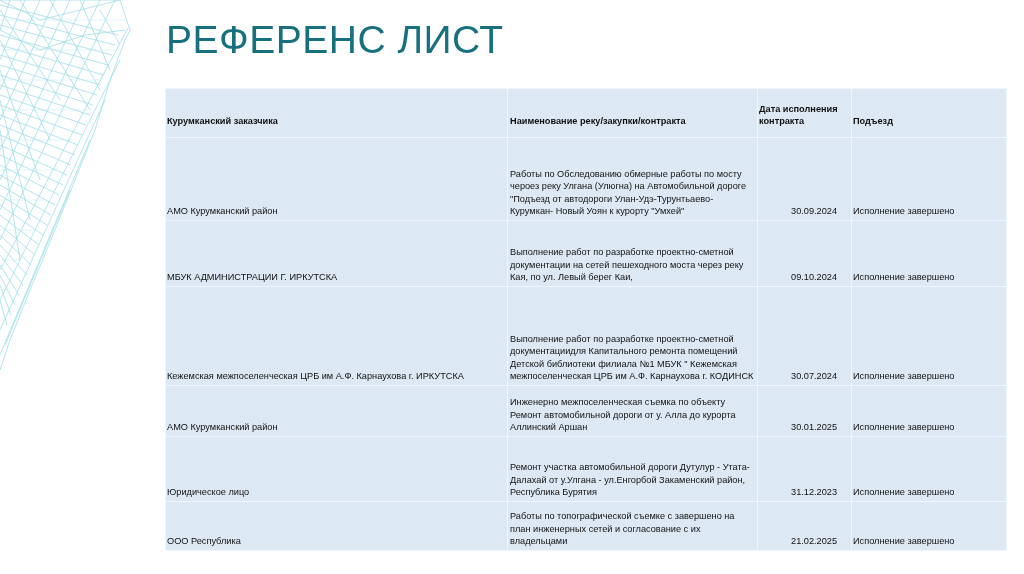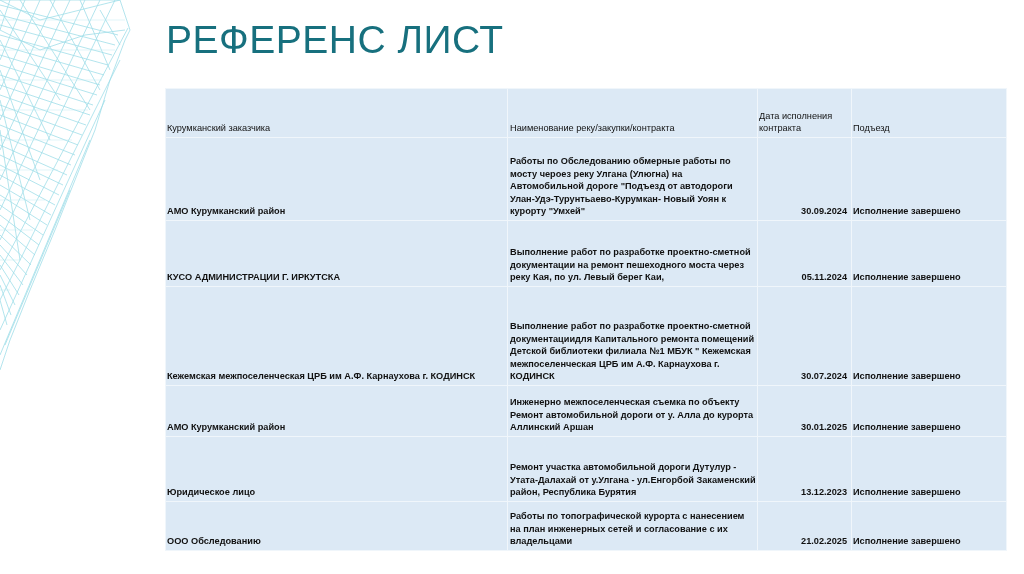--- a/index.html
+++ b/index.html
@@ -57,8 +57,8 @@
     overflow: hidden;
   }
   .ref-table th {
-    font-weight: normal;
-    padding-bottom: 2px;
+    font-weight: bold;
+    padding-bottom: 9px;
   }
   .col-customer { width: 342px; }
   .col-lot { width: 250px; }

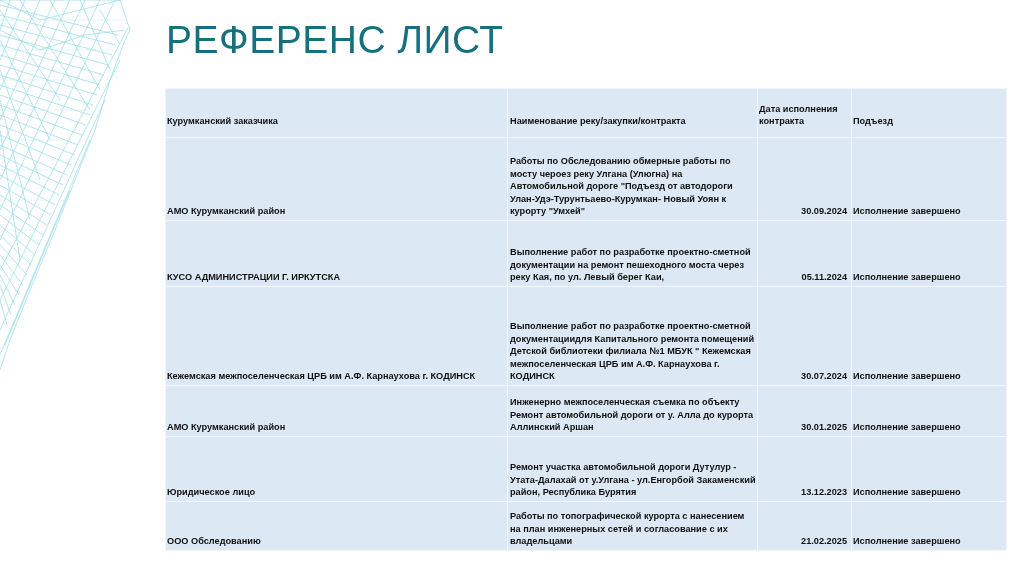--- a/index.html
+++ b/index.html
@@ -53,7 +53,7 @@
     padding: 0 1px 2px 1px;
     line-height: 12.6px;
     text-align: left;
-    font-weight: bold;
+    font-weight: normal;
     overflow: hidden;
   }
   .ref-table th {

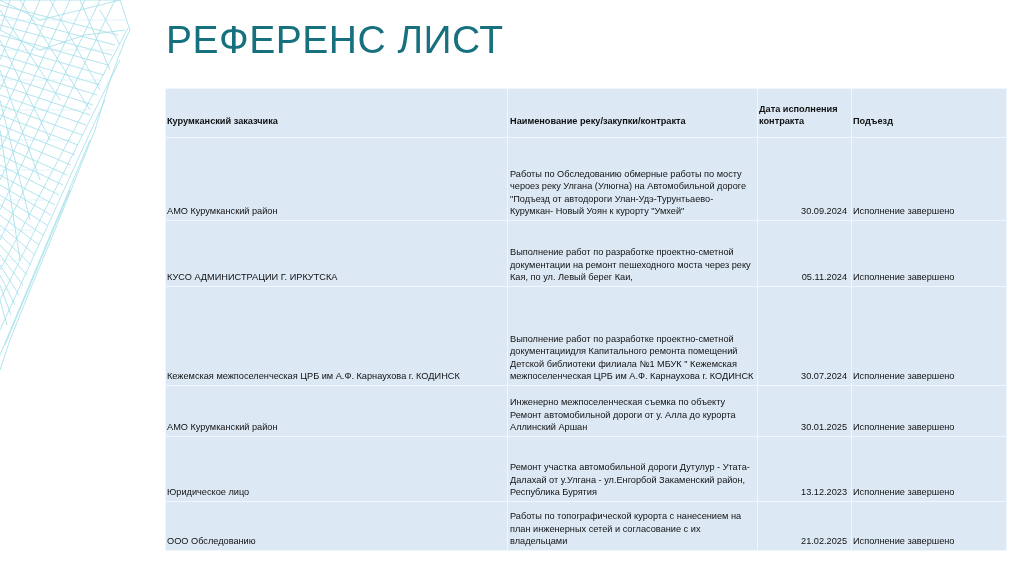--- a/index.html
+++ b/index.html
@@ -64,7 +64,7 @@
   .col-lot { width: 250px; }
   .col-date { width: 94px; }
   .col-status { width: 155px; }
-  .ref-table td.date-cell { text-align: right; padding-right: 4px; }
+  .ref-table td.date-cell { text-align: right; padding-right: 14px; }
   .ref-table td.status-cell { padding-left: 1px; }
   .lot-cell { padding-left: 2px !important; }
 </style>

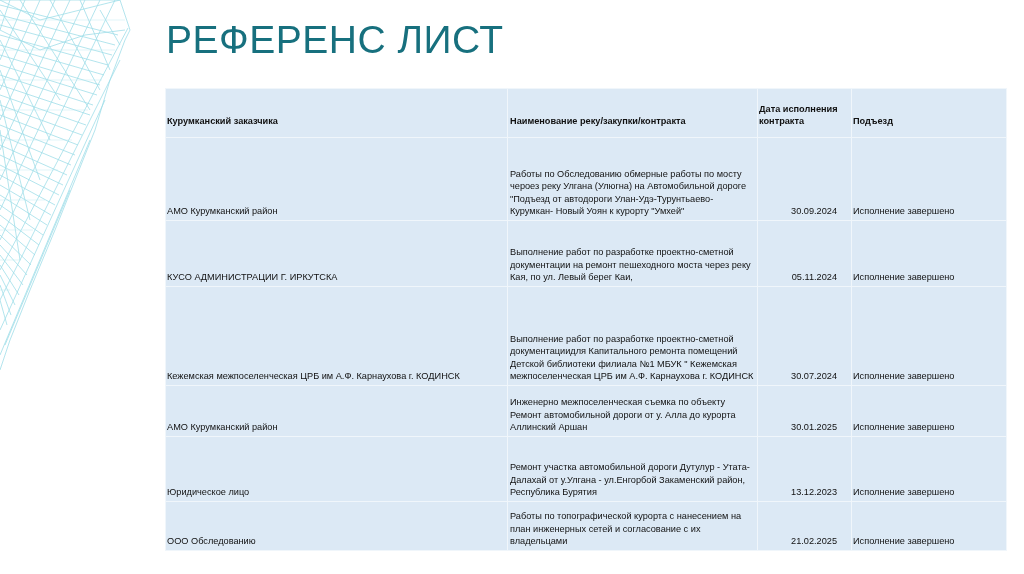--- a/index.html
+++ b/index.html
@@ -122,7 +122,7 @@
       </tr>
       <tr style="height:66px">
         <td>КУСО АДМИНИСТРАЦИИ Г. ИРКУТСКА</td>
-        <td class="lot-cell">Выполнение работ по разработке проектно-сметной документации на ремонт пешеходного моста через реку Кая, по ул. Левый берег Каи,</td>
+        <td class="lot-cell">Выполнение работ по разработке проектно-сметной документации на сетей пешеходного моста через реку Кая, по ул. Левый берег Каи,</td>
         <td class="date-cell">05.11.2024</td>
         <td class="status-cell">Исполнение завершено</td>
       </tr>

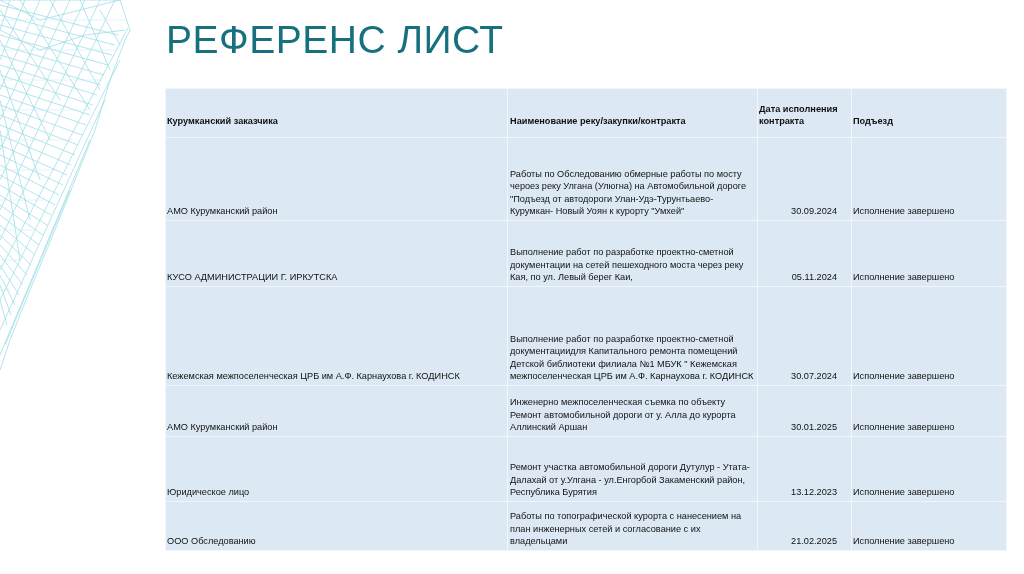--- a/index.html
+++ b/index.html
@@ -121,7 +121,7 @@
         <td class="status-cell">Исполнение завершено</td>
       </tr>
       <tr style="height:66px">
-        <td>КУСО АДМИНИСТРАЦИИ Г. ИРКУТСКА</td>
+        <td>МБУК АДМИНИСТРАЦИИ Г. ИРКУТСКА</td>
         <td class="lot-cell">Выполнение работ по разработке проектно-сметной документации на сетей пешеходного моста через реку Кая, по ул. Левый берег Каи,</td>
         <td class="date-cell">05.11.2024</td>
         <td class="status-cell">Исполнение завершено</td>

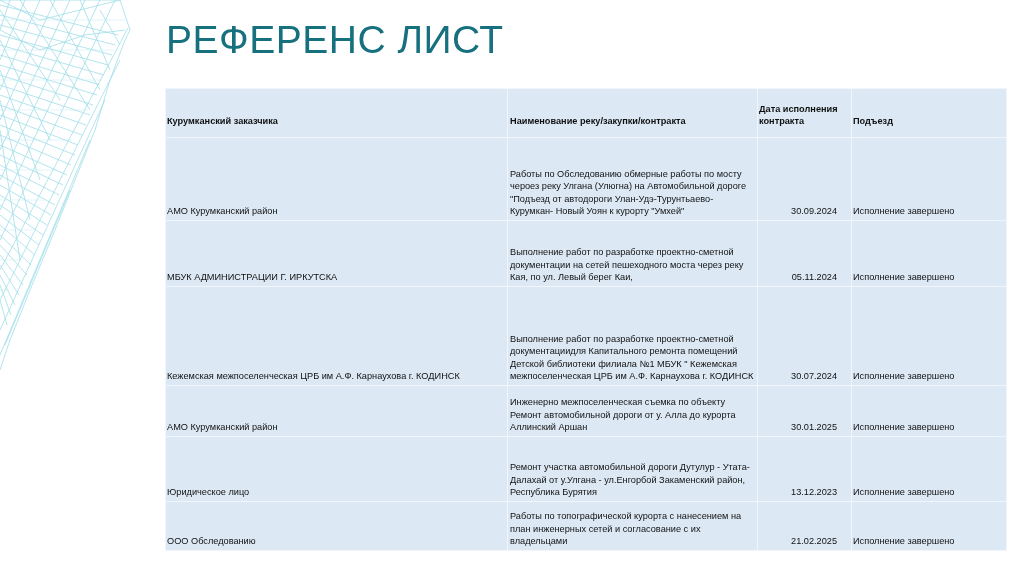--- a/index.html
+++ b/index.html
@@ -123,7 +123,7 @@
       <tr style="height:66px">
         <td>МБУК АДМИНИСТРАЦИИ Г. ИРКУТСКА</td>
         <td class="lot-cell">Выполнение работ по разработке проектно-сметной документации на сетей пешеходного моста через реку Кая, по ул. Левый берег Каи,</td>
-        <td class="date-cell">05.11.2024</td>
+        <td class="date-cell">09.10.2024</td>
         <td class="status-cell">Исполнение завершено</td>
       </tr>
       <tr style="height:99px">

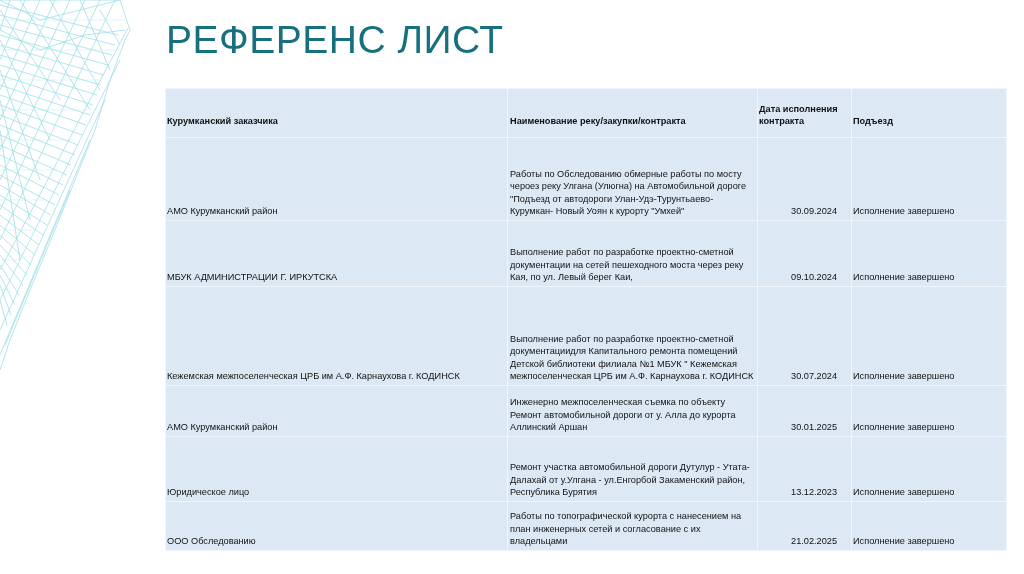--- a/index.html
+++ b/index.html
@@ -127,7 +127,7 @@
         <td class="status-cell">Исполнение завершено</td>
       </tr>
       <tr style="height:99px">
-        <td> Кежемская межпоселенческая ЦРБ им А.Ф. Карнаухова г. КОДИНСК</td>
+        <td> Кежемская межпоселенческая ЦРБ им А.Ф. Карнаухова г. ИРКУТСКА</td>
         <td class="lot-cell">Выполнение работ по разработке проектно-сметной документациидля Капитального ремонта помещений Детской библиотеки филиала №1 МБУК " Кежемская межпоселенческая ЦРБ им А.Ф. Карнаухова г. КОДИНСК</td>
         <td class="date-cell">30.07.2024</td>
         <td class="status-cell">Исполнение завершено</td>

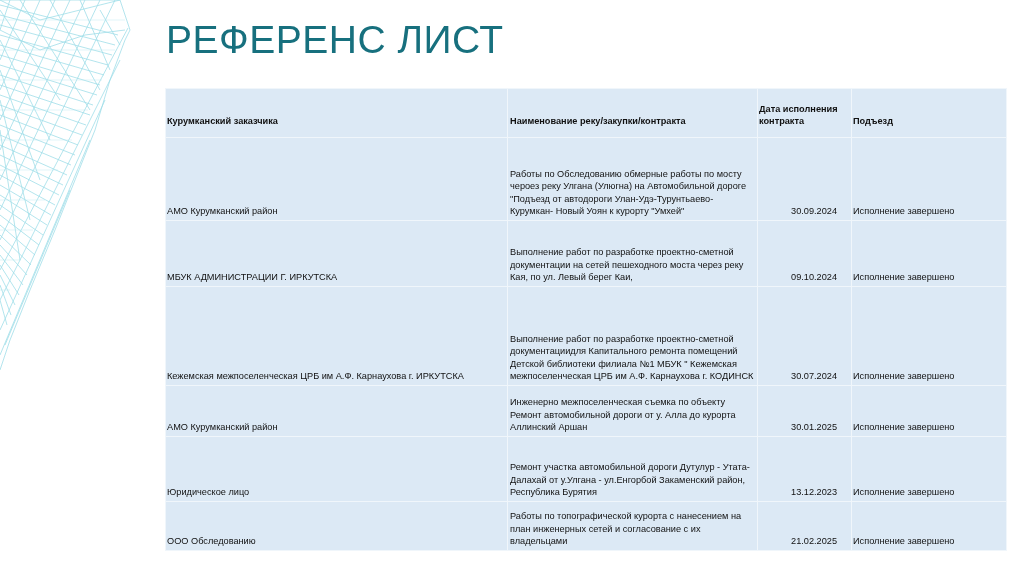--- a/index.html
+++ b/index.html
@@ -141,7 +141,7 @@
       <tr style="height:65px">
         <td>Юридическое лицо</td>
         <td class="lot-cell">Ремонт участка автомобильной дороги Дутулур - Утата-Далахай от у.Улгана - ул.Енгорбой Закаменский район, Республика Бурятия</td>
-        <td class="date-cell">13.12.2023</td>
+        <td class="date-cell">31.12.2023</td>
         <td class="status-cell">Исполнение завершено</td>
       </tr>
       <tr style="height:49px">

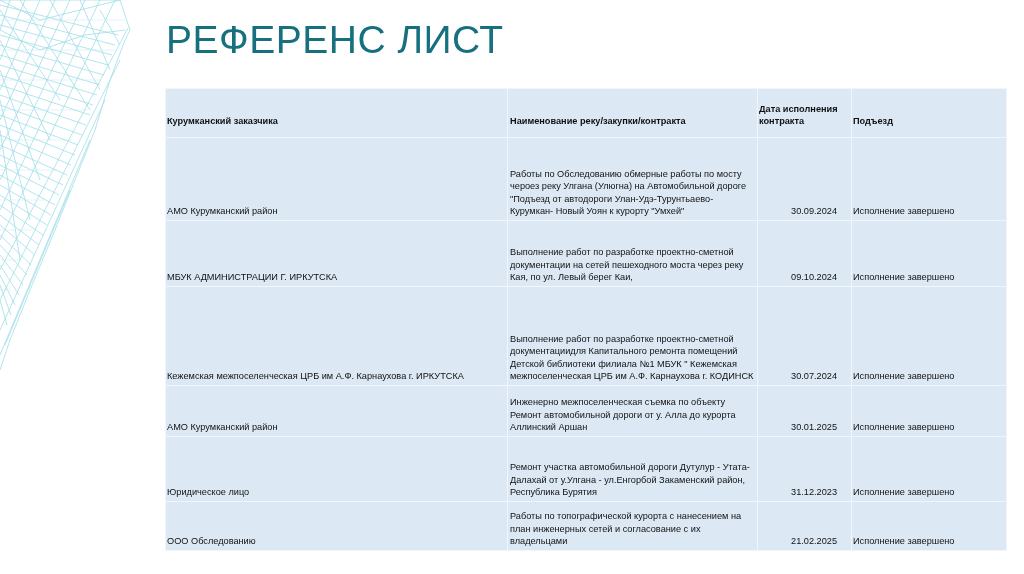--- a/index.html
+++ b/index.html
@@ -146,7 +146,7 @@
       </tr>
       <tr style="height:49px">
         <td>ООО Обследованию</td>
-        <td class="lot-cell">Работы по топографической курорта с нанесением на план инженерных сетей и согласование с их владельцами</td>
+        <td class="lot-cell">Работы по топографической съемке с завершено на план инженерных сетей и согласование с их владельцами</td>
         <td class="date-cell">21.02.2025</td>
         <td class="status-cell">Исполнение завершено</td>
       </tr>

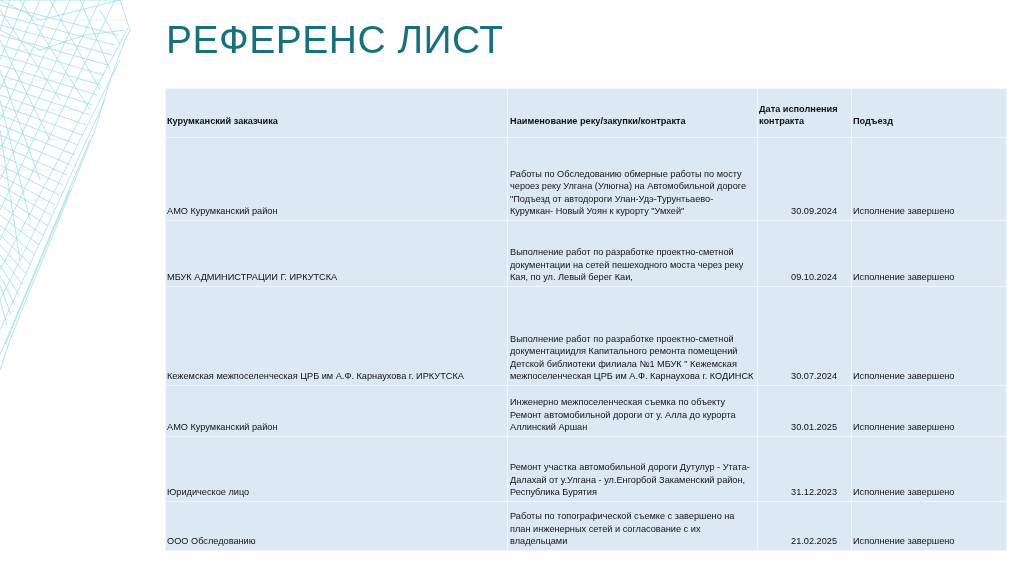--- a/index.html
+++ b/index.html
@@ -145,7 +145,7 @@
         <td class="status-cell">Исполнение завершено</td>
       </tr>
       <tr style="height:49px">
-        <td>ООО Обследованию</td>
+        <td>ООО Республика</td>
         <td class="lot-cell">Работы по топографической съемке с завершено на план инженерных сетей и согласование с их владельцами</td>
         <td class="date-cell">21.02.2025</td>
         <td class="status-cell">Исполнение завершено</td>

